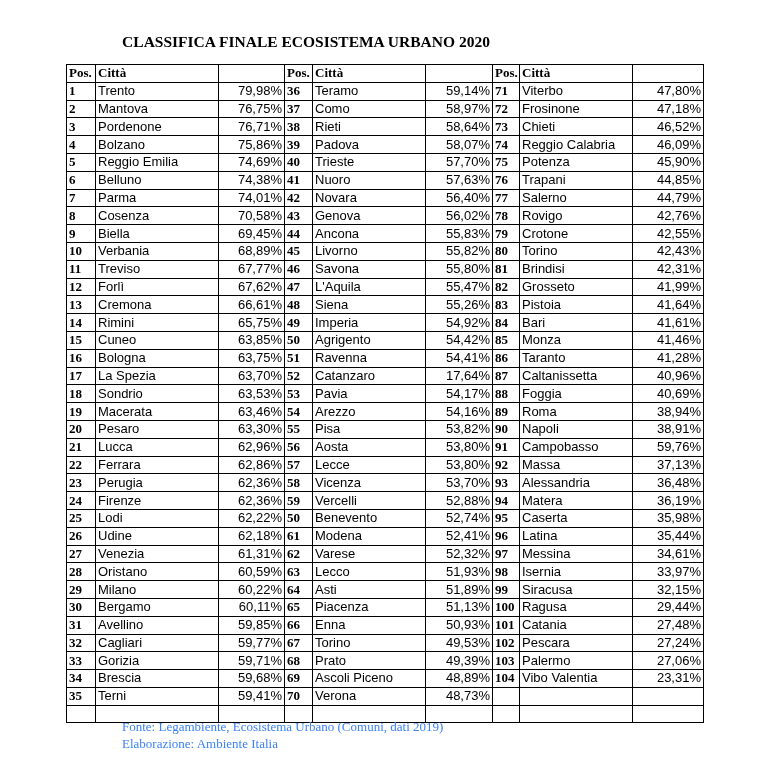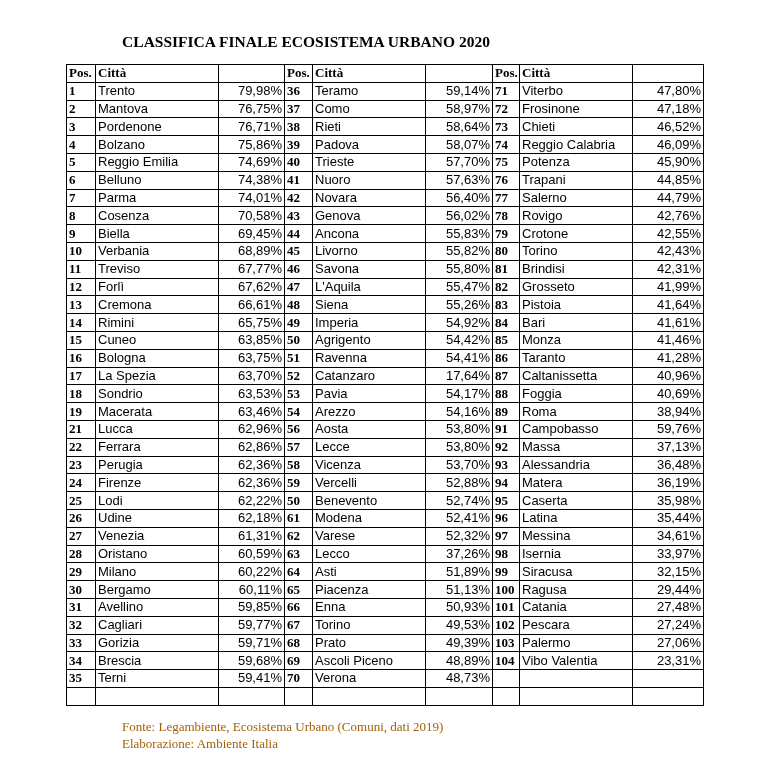--- a/index.html
+++ b/index.html
@@ -265,6 +265,17 @@
         <td class="val">38,94%</td>
       </tr>
       <tr>
+        <td class="pos">20</td>
+        <td class="city">Pesaro</td>
+        <td class="val">63,30%</td>
+        <td class="pos">55</td>
+        <td class="city">Pisa</td>
+        <td class="val">53,82%</td>
+        <td class="pos">90</td>
+        <td class="city">Napoli</td>
+        <td class="val">38,91%</td>
+      </tr>
+      <tr>
         <td class="pos">21</td>
         <td class="city">Lucca</td>
         <td class="val">62,96%</td>

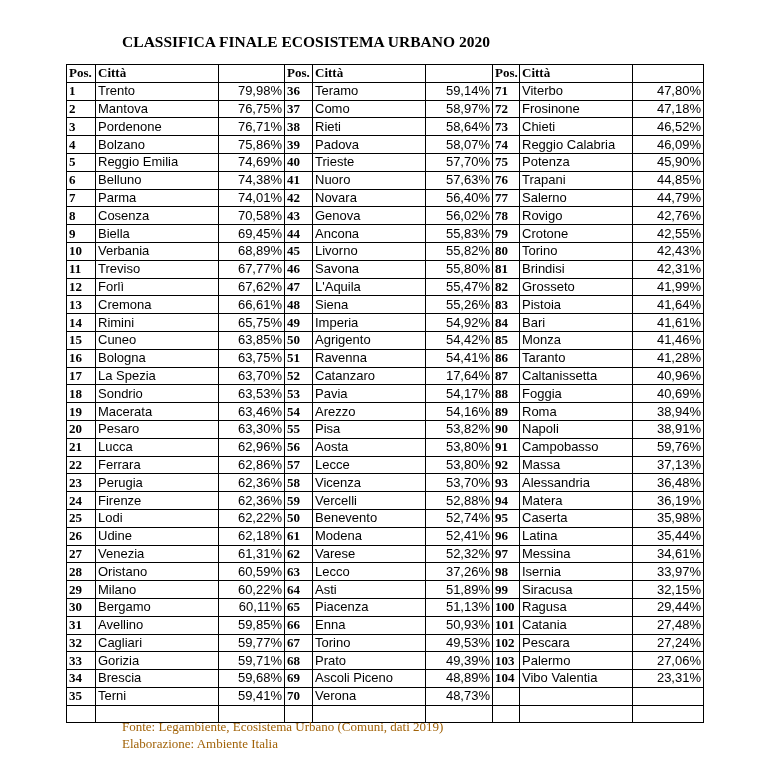--- a/index.html
+++ b/index.html
@@ -358,7 +358,7 @@
         <td class="val">60,59%</td>
         <td class="pos">63</td>
         <td class="city">Lecco</td>
-        <td class="val">37,26%</td>
+        <td class="val">51,93%</td>
         <td class="pos">98</td>
         <td class="city">Isernia</td>
         <td class="val">33,97%</td>

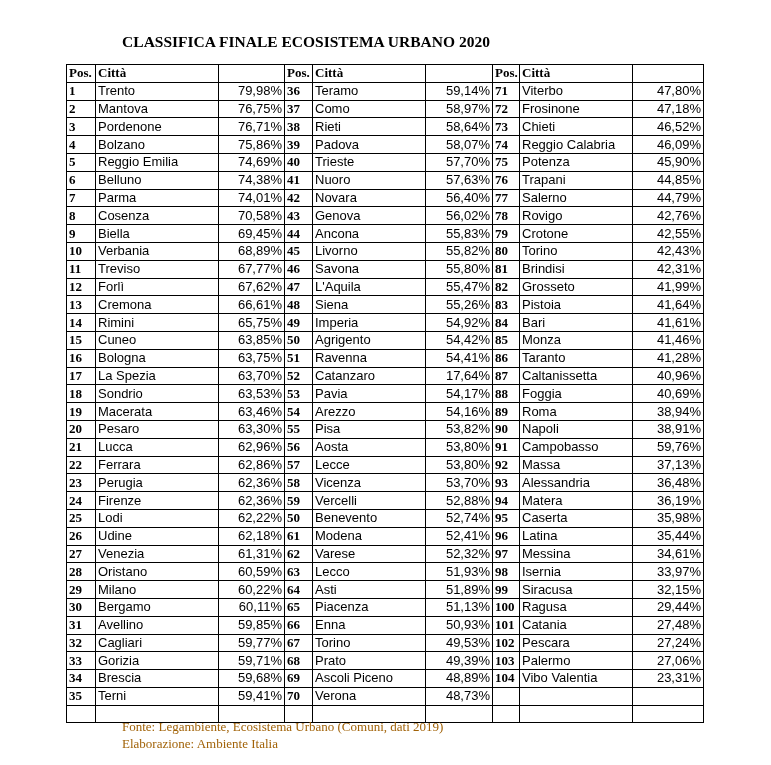--- a/index.html
+++ b/index.html
@@ -23,7 +23,7 @@
   tr.head td { font-family: "Liberation Serif", serif; font-weight: bold; font-size: 13px; }
   .footer {
     position: absolute; left: 122px; top: 718px;
-    font-family: "Liberation Serif", serif; font-size: 13px; line-height: 17px; color: #a16207;
+    font-family: "Liberation Serif", serif; font-size: 13px; line-height: 17px; color: #3b82f6;
   }
 </style>
 </head>

